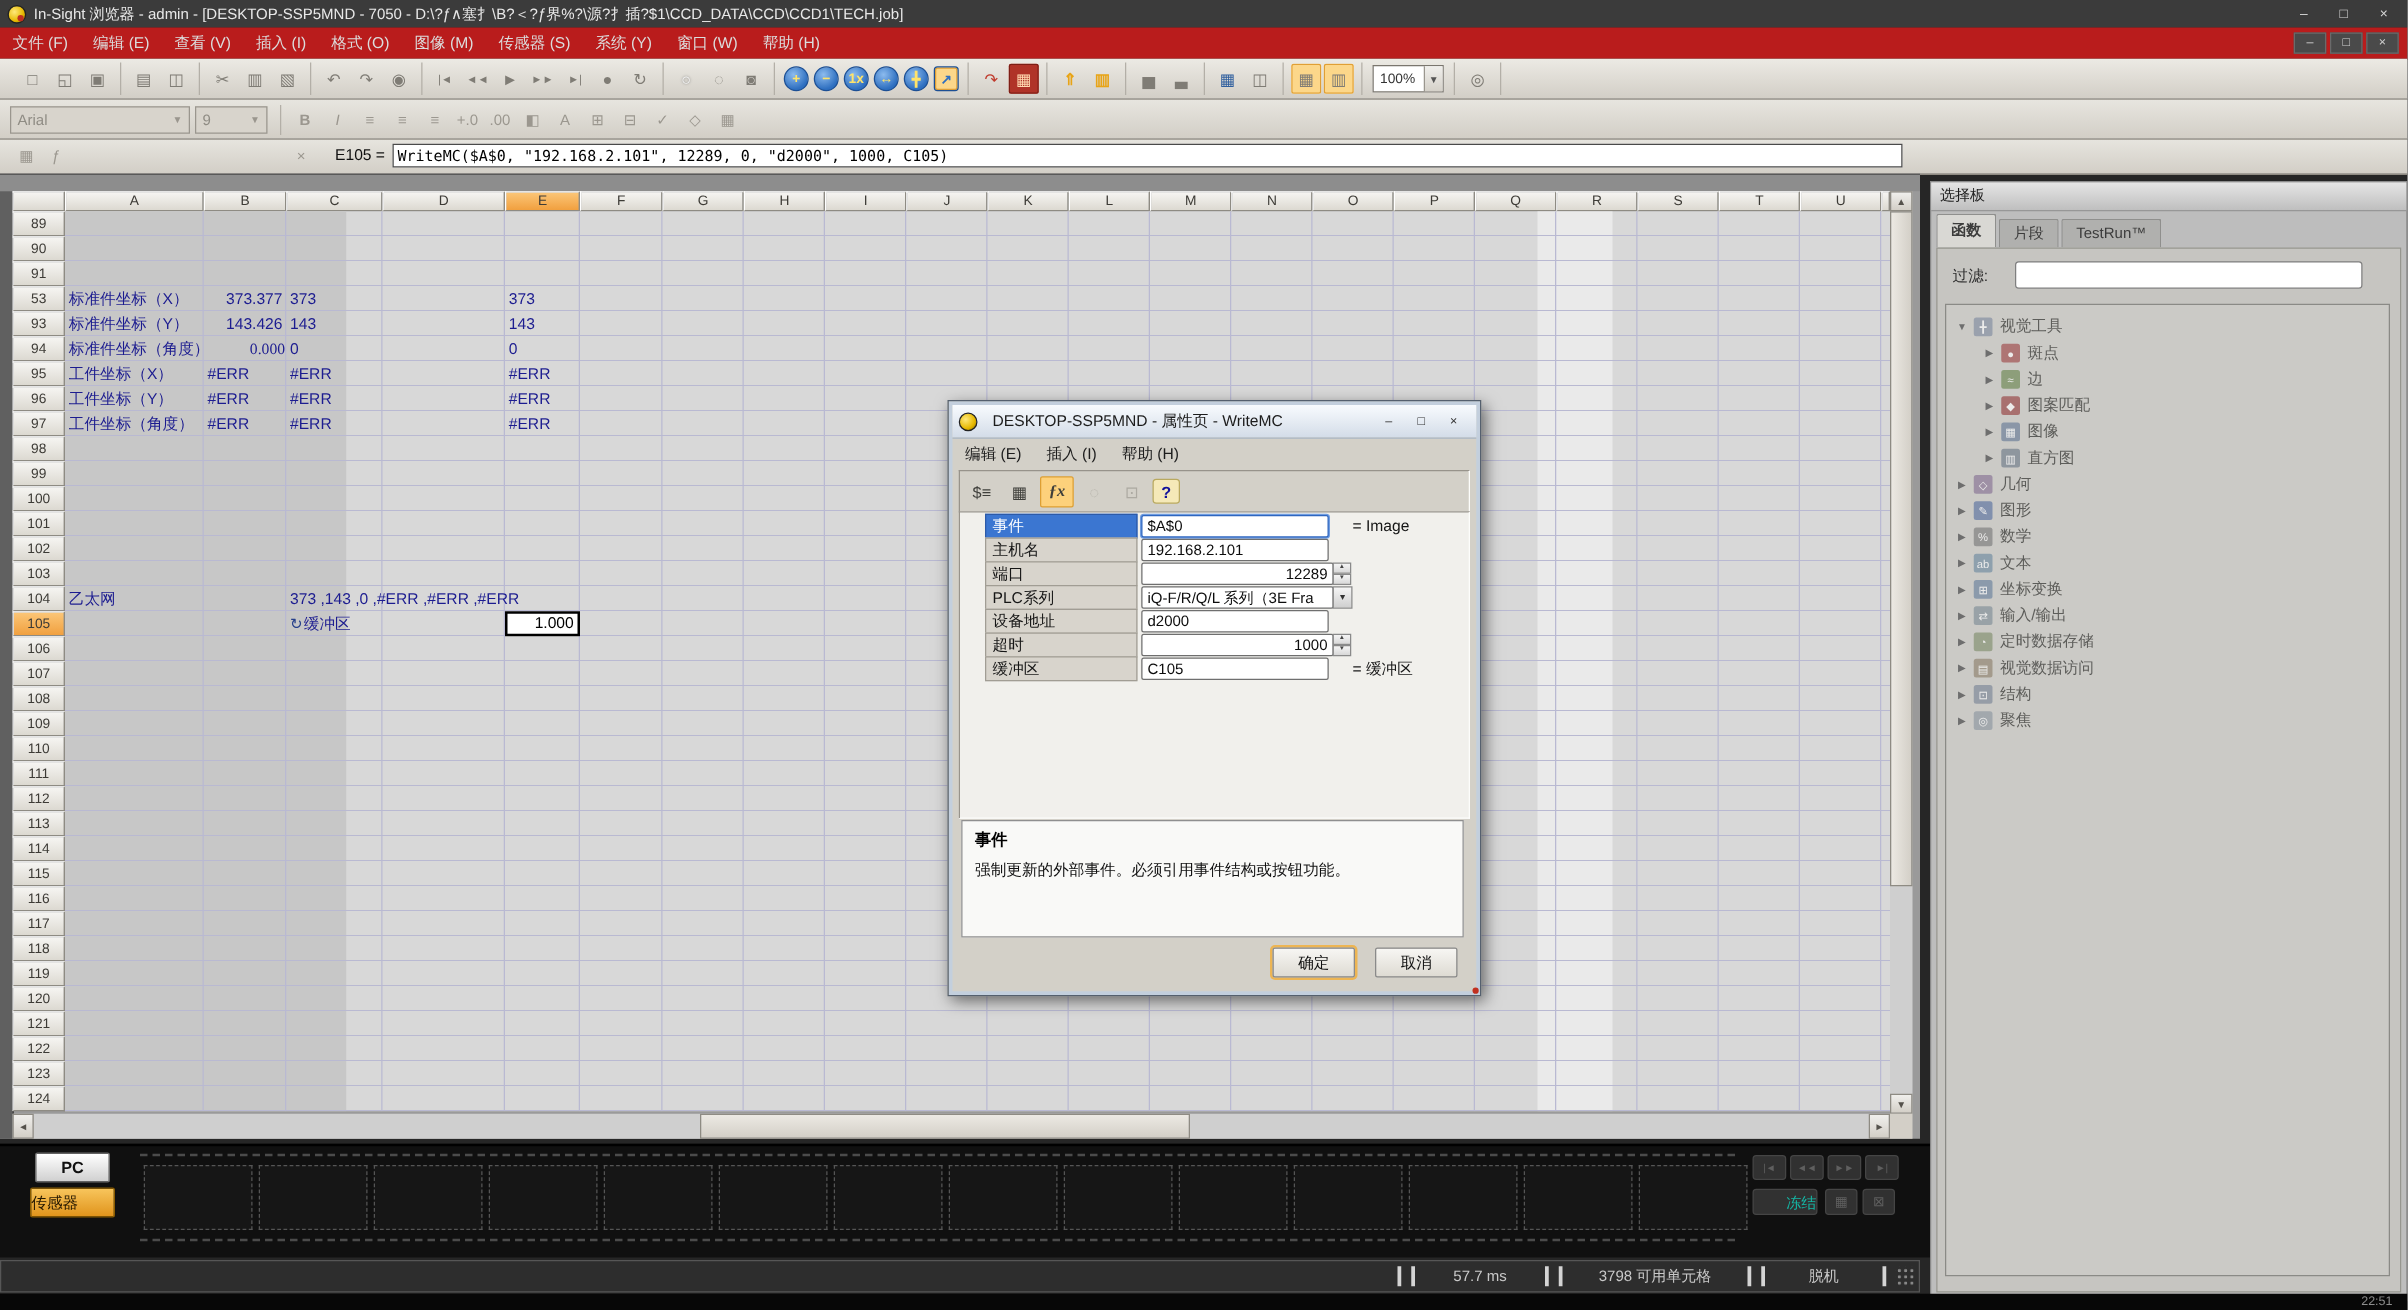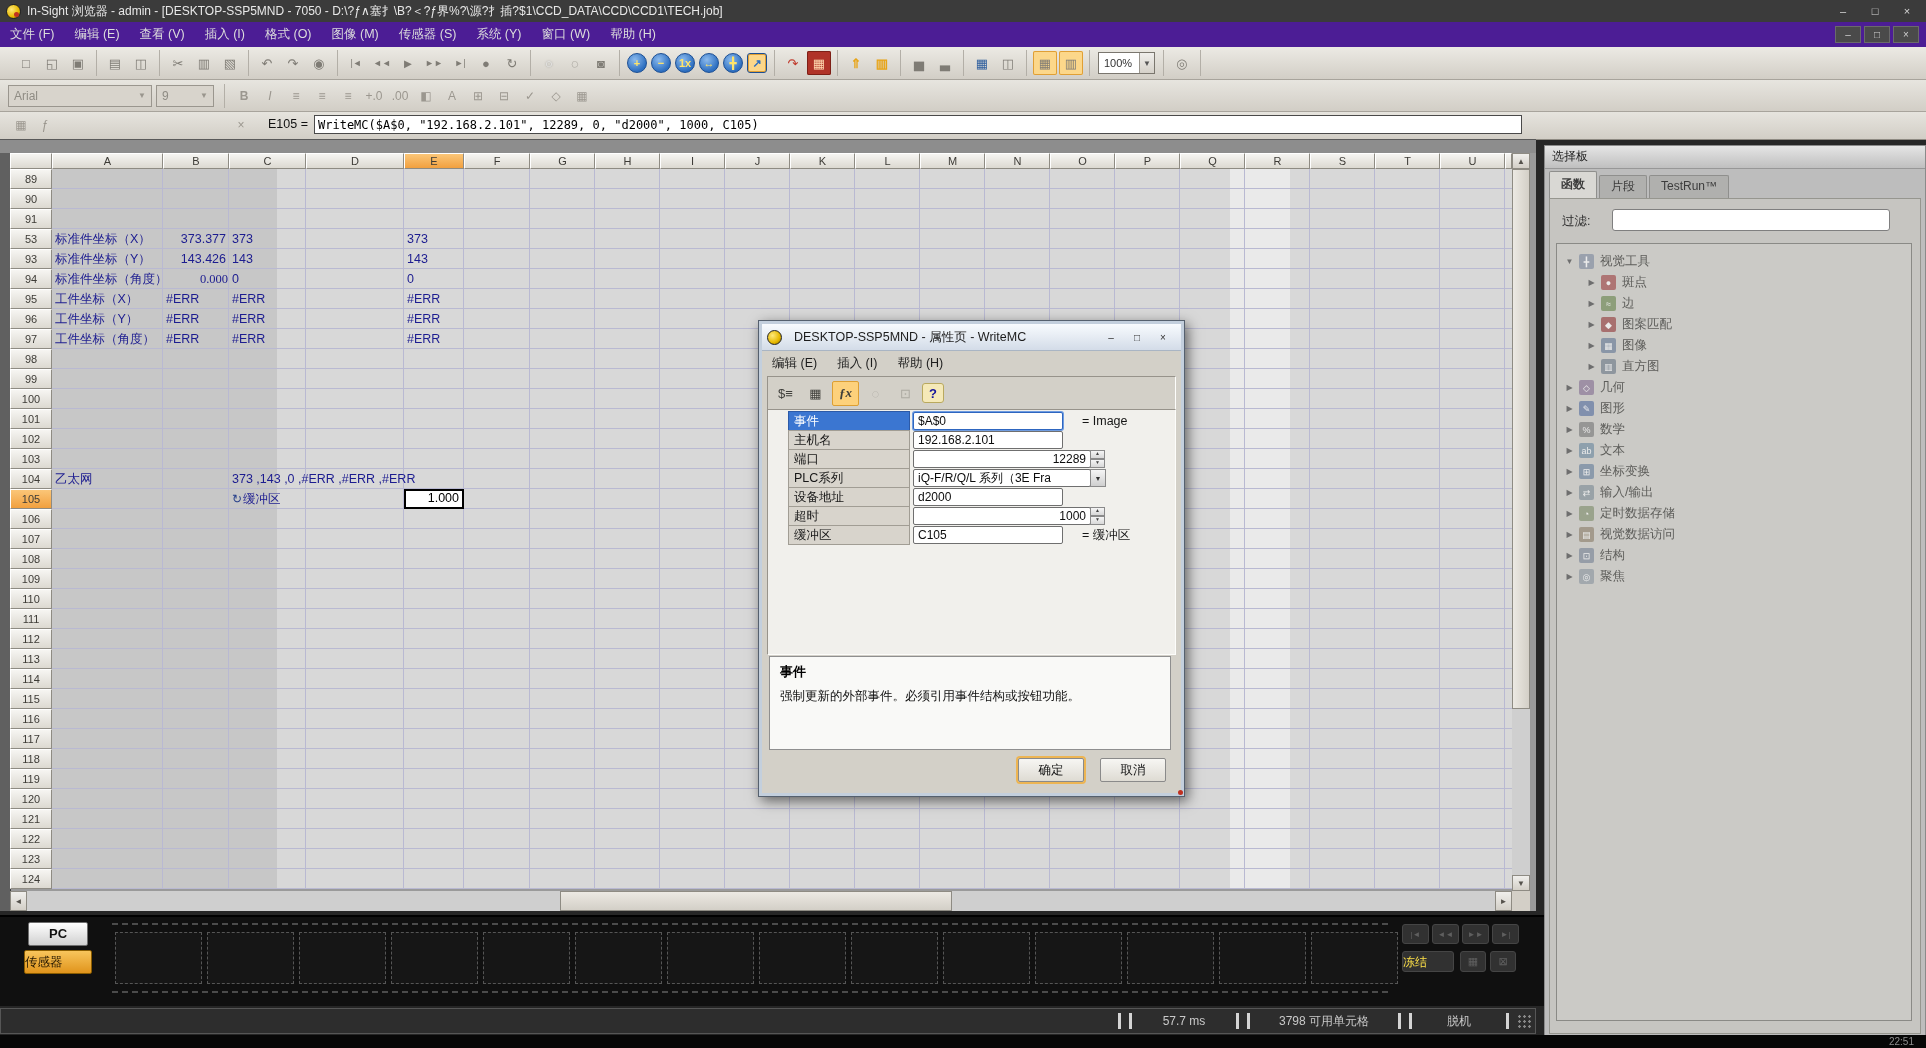--- a/index.html
+++ b/index.html
@@ -18,7 +18,7 @@
   .wbtn{width:30px;height:17px;display:flex;align-items:center;justify-content:center;
         color:#d8d8d8;font-size:11px;margin-left:2px}
   
-  #menubar{position:absolute;left:0;top:22px;width:1926px;height:25px;background:#4c1d95;
+  #menubar{position:absolute;left:0;top:22px;width:1926px;height:25px;background:#b91c1c;
            border-bottom:1px solid #232323;display:flex;align-items:center;color:#dcdcdc;font-size:12.5px}
   .menuitem{padding:0 10px}
   #menuspacer{flex:1}

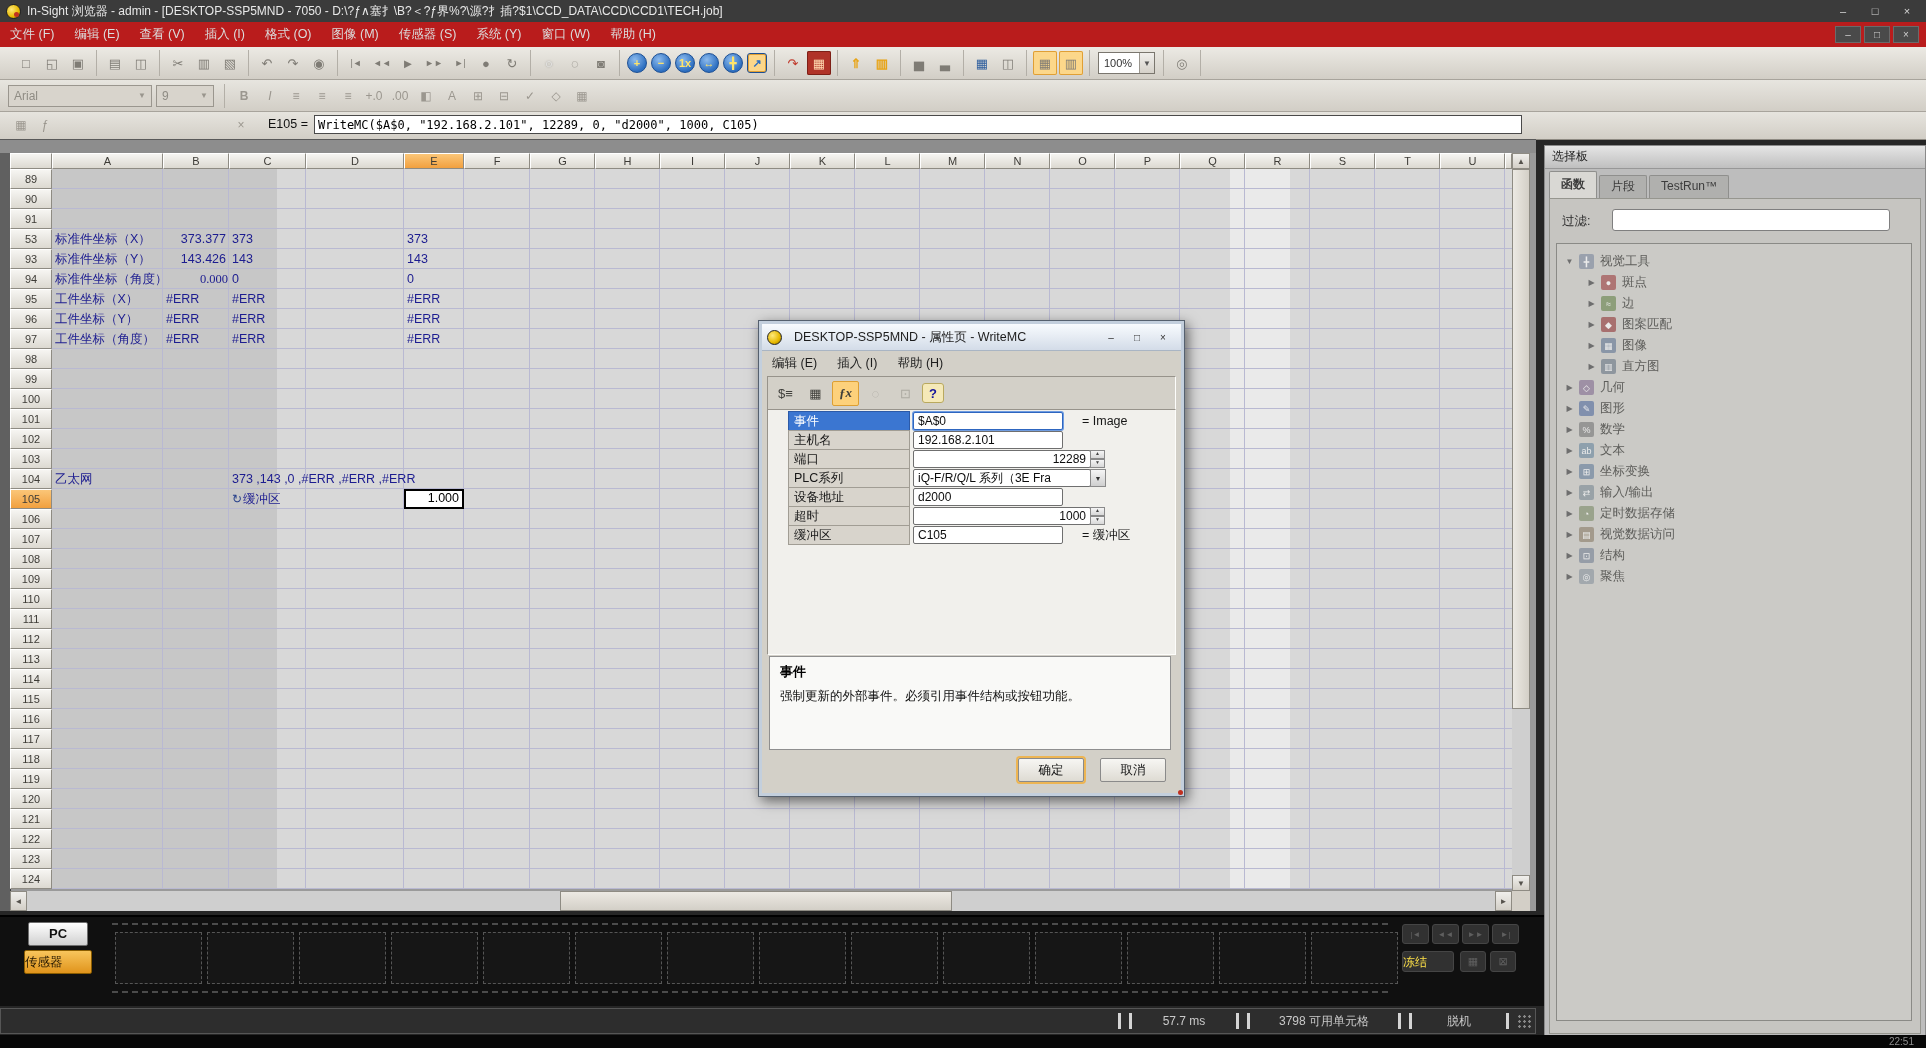--- a/index.html
+++ b/index.html
@@ -185,7 +185,7 @@
   .pfield{margin-left:3px;height:18px;box-sizing:border-box;border:1px solid #6f6f6f;background:#fff;
           font-size:12px;padding:0 4px;line-height:16px;border-radius:2px;color:#0c0c0c;white-space:nowrap;overflow:hidden}
   .pfield.w-text{width:150px}
-  .pfield.w-wide{width:178px;text-align:right}
+  .pfield.w-wide{width:154px;text-align:right}
   .pfield.selfield{box-shadow:0 0 0 1px #6f9ce0;border-color:#2e66c0}
   .spinner{width:15px;height:18px;margin-left:-1px;display:flex;flex-direction:column;flex:none}
   .sp{flex:1;background:linear-gradient(#f5f5f5,#d8d8d8);border:1px solid #8a8a8a;font-size:5px;

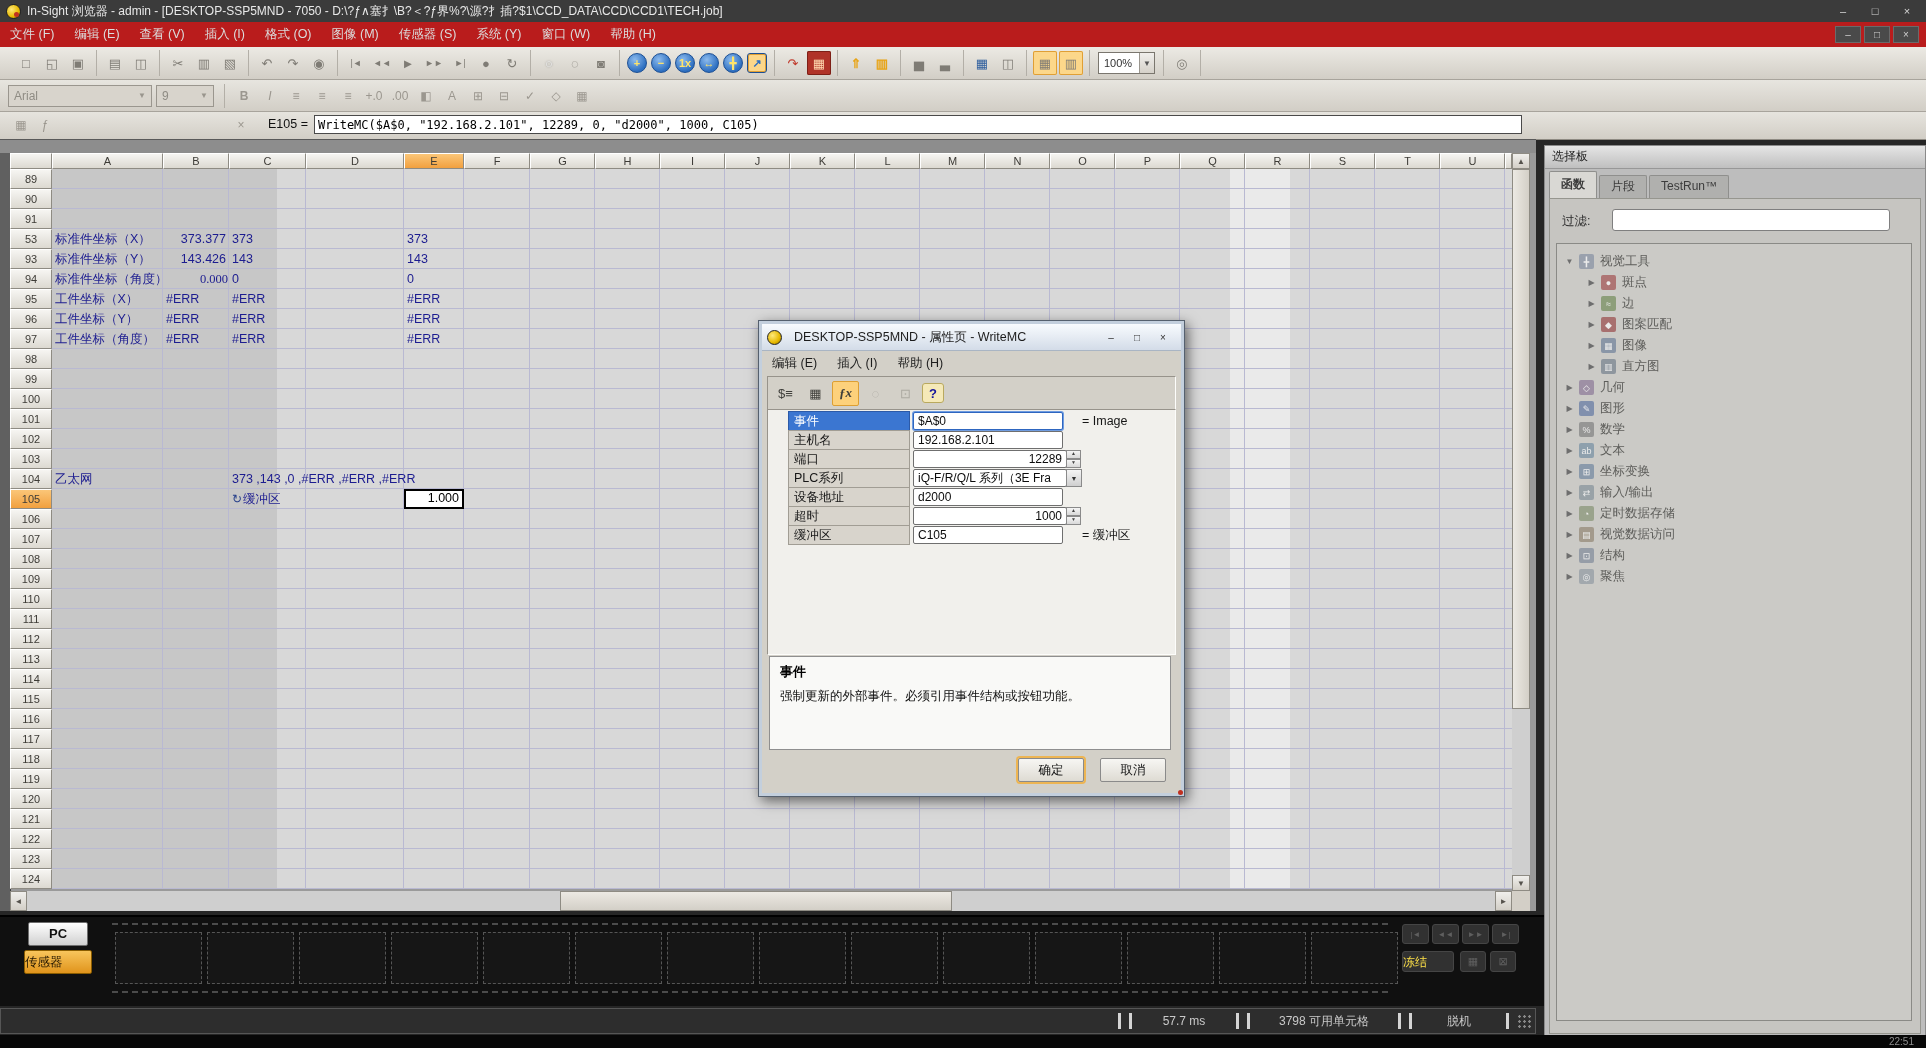--- a/index.html
+++ b/index.html
@@ -123,7 +123,7 @@
   .snav{width:25px;height:18px;background:#313131;border:1px solid #454545;border-radius:3px;
         color:#5f5f5f;font-size:8px;display:flex;align-items:center;justify-content:center}
   #freezebtn{position:absolute;left:1402px;top:34px;width:52px;height:21px;background:#313131;
-        border:1px solid #454545;border-radius:3px;color:#fde047;font-size:12px;text-align:left;line-height:20px;box-sizing:border-box}
+        border:1px solid #454545;border-radius:3px;color:#14b8a6;font-size:12px;text-align:right;line-height:20px;box-sizing:border-box}
   .snav2{position:absolute;top:34px;width:26px;height:21px;background:#313131;border:1px solid #454545;
         border-radius:3px;color:#5f5f5f;font-size:11px;display:flex;align-items:center;justify-content:center;box-sizing:border-box}
 

